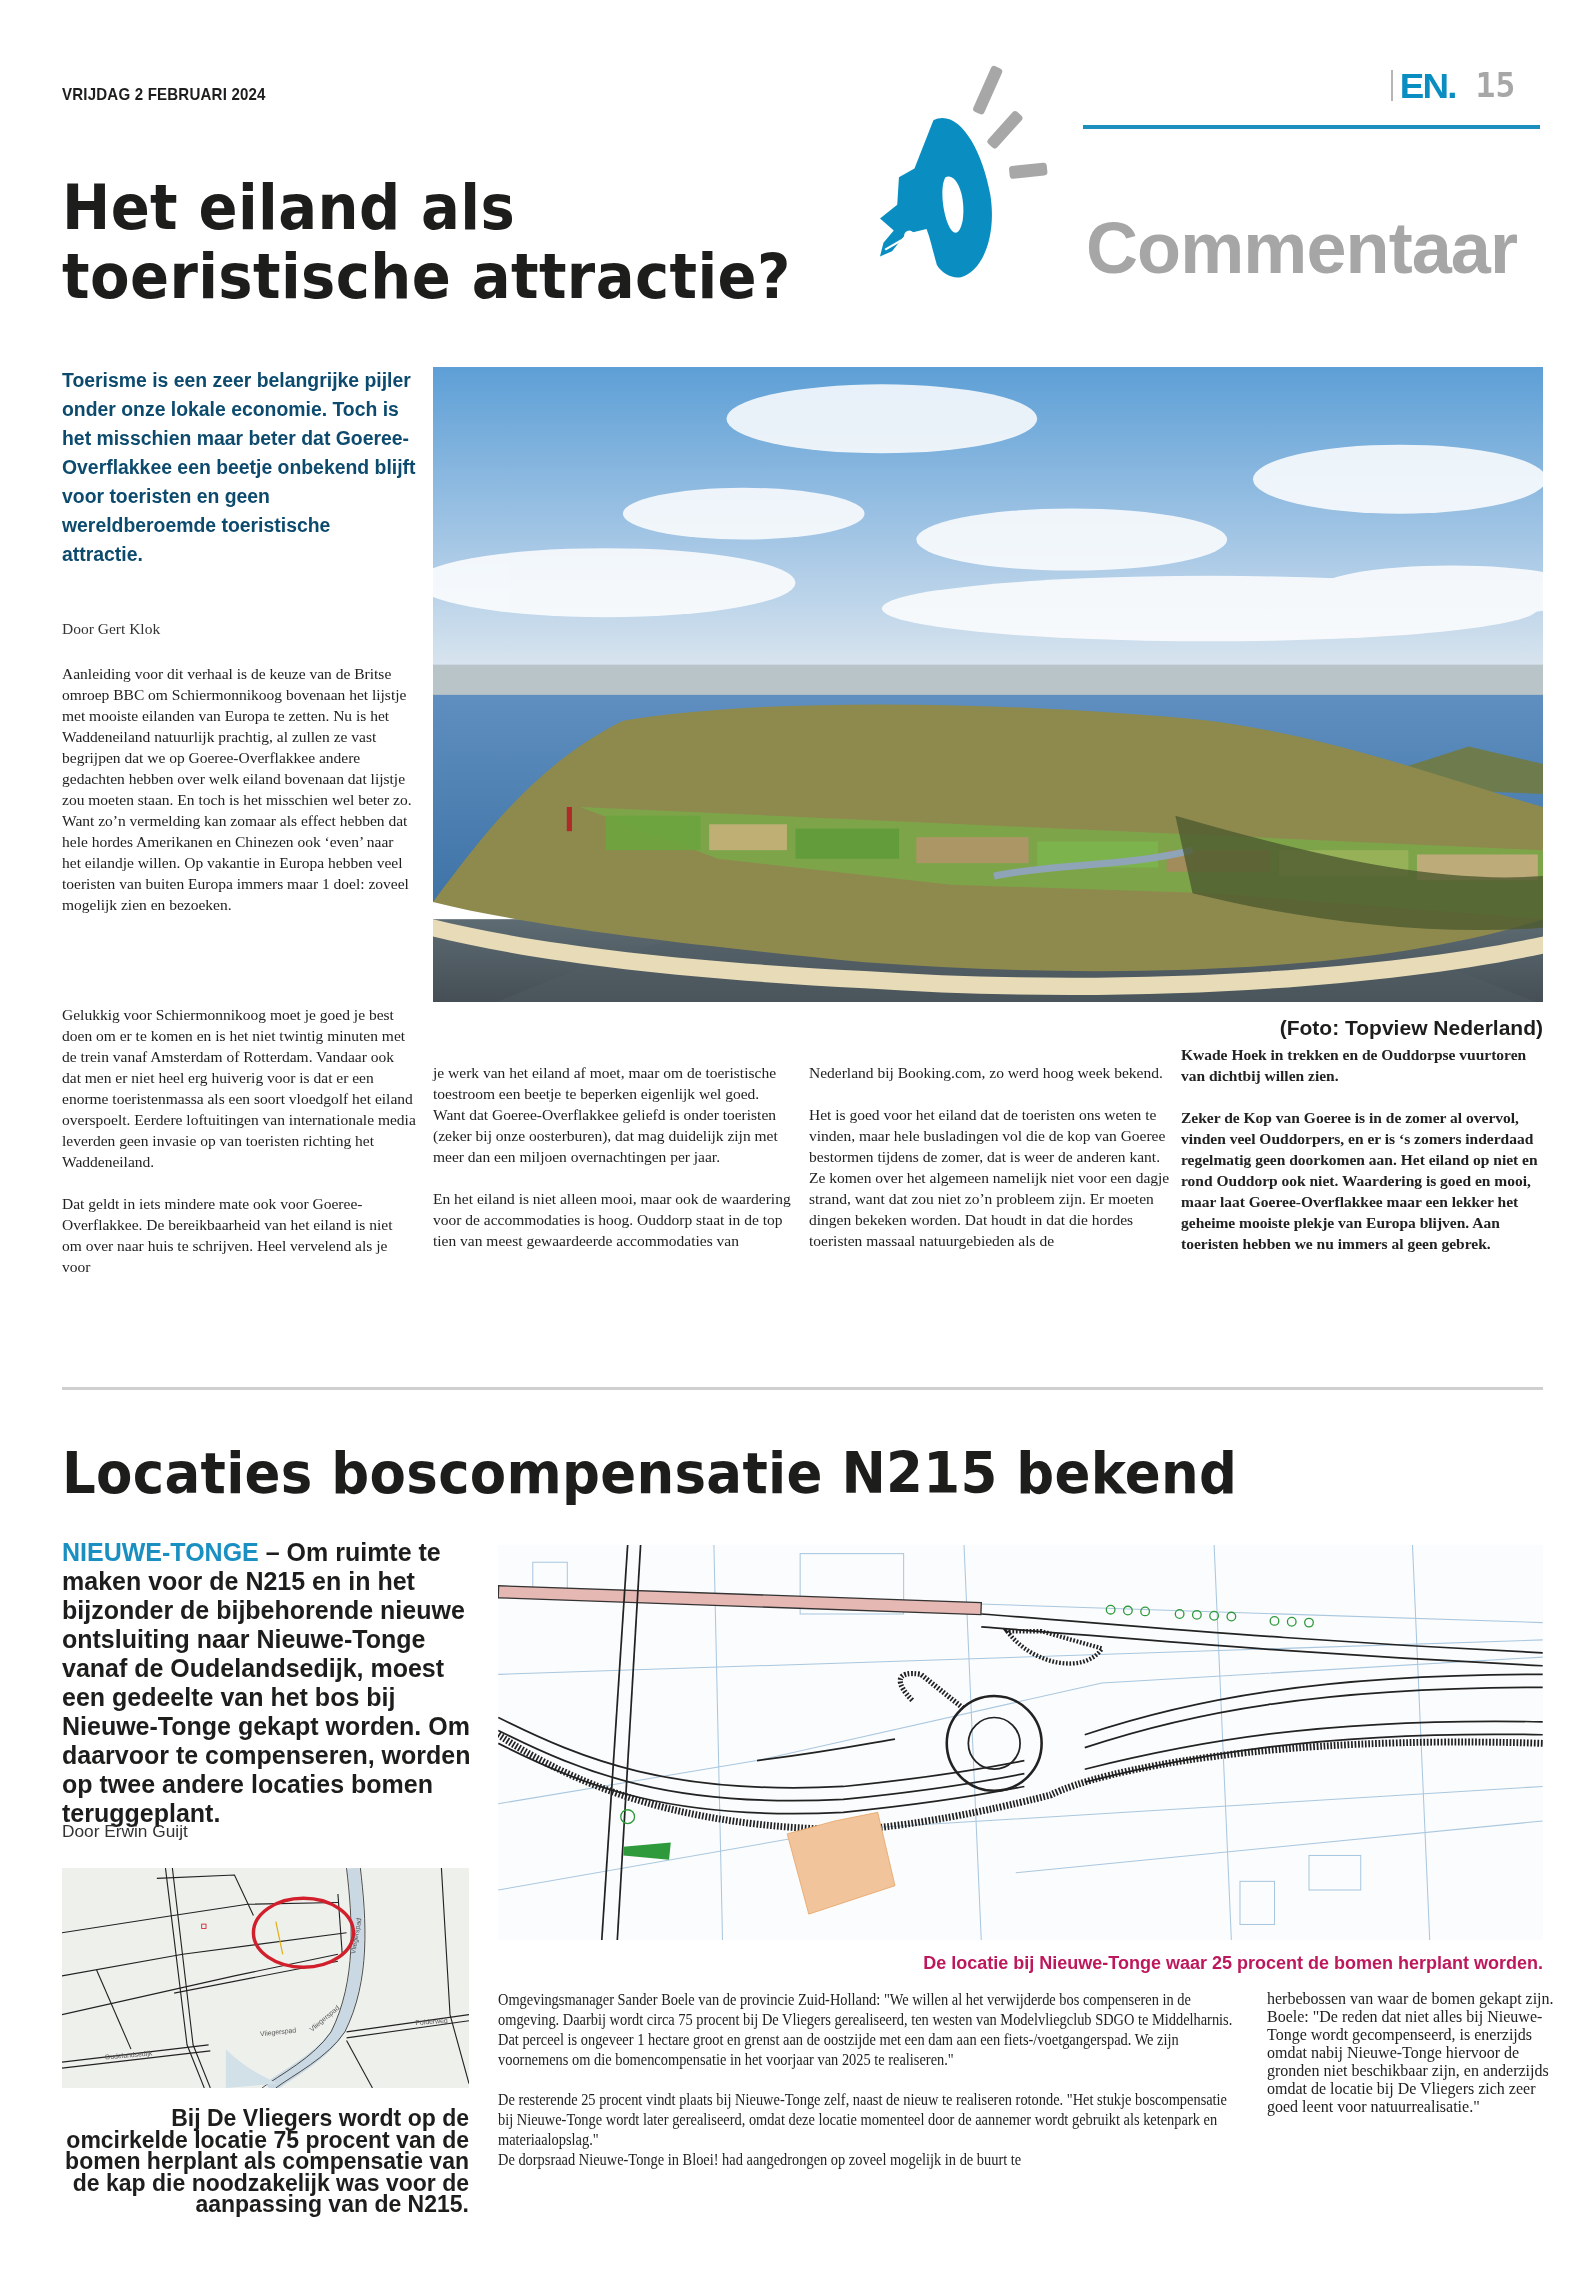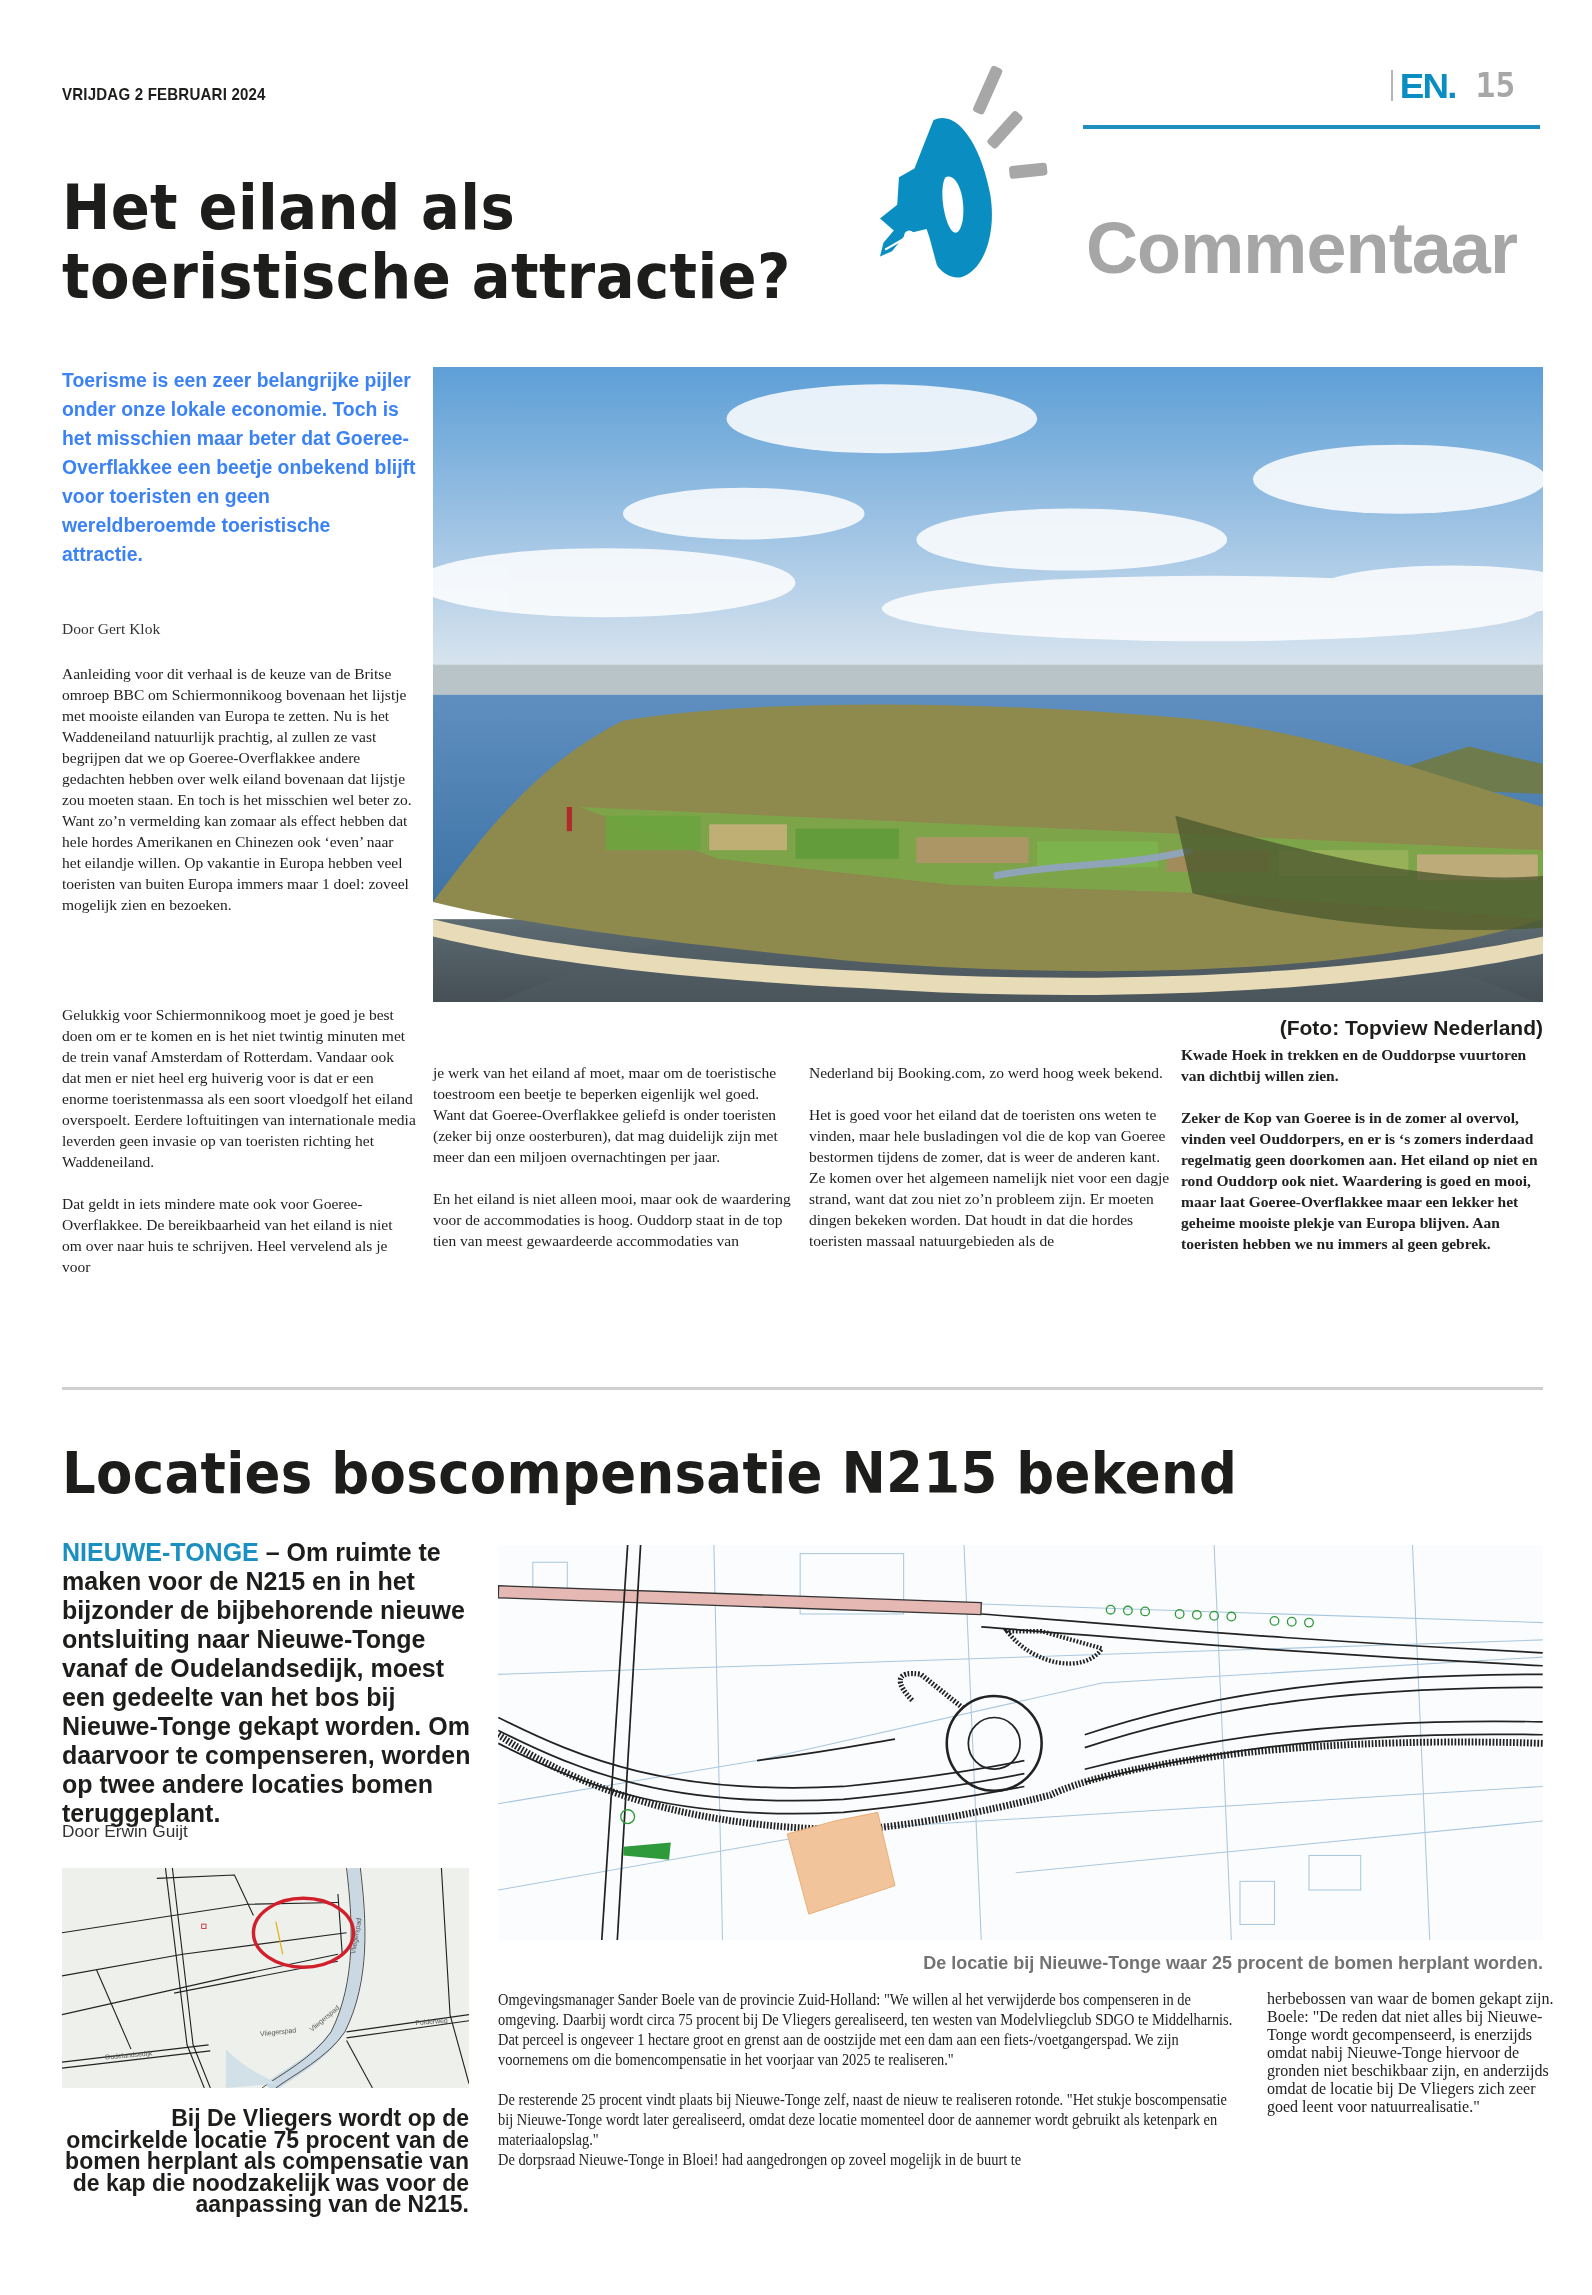--- a/index.html
+++ b/index.html
@@ -24,7 +24,7 @@
   .h1a { left: 62px; top: 173px; font-family: "DejaVu Sans", sans-serif; font-weight: bold; font-size: 62px; line-height: 69px; color: #1d1d1b; transform: scaleX(0.93); transform-origin: left top; letter-spacing: 0.4px; }
 
   
-  .intro { left: 62px; top: 366px; width: 354px; font-family: "Liberation Sans", sans-serif; font-weight: bold; font-size: 19.4px; line-height: 29px; color: #3b82f6; }
+  .intro { left: 62px; top: 366px; width: 354px; font-family: "Liberation Sans", sans-serif; font-weight: bold; font-size: 19.4px; line-height: 29px; color: #0c4a6e; }
   .byline { left: 62px; top: 620px; font-size: 15.5px; color: #333; }
   .body { font-size: 15.5px; line-height: 21px; color: #222; }
   .body p + p { margin-top: 21px; }

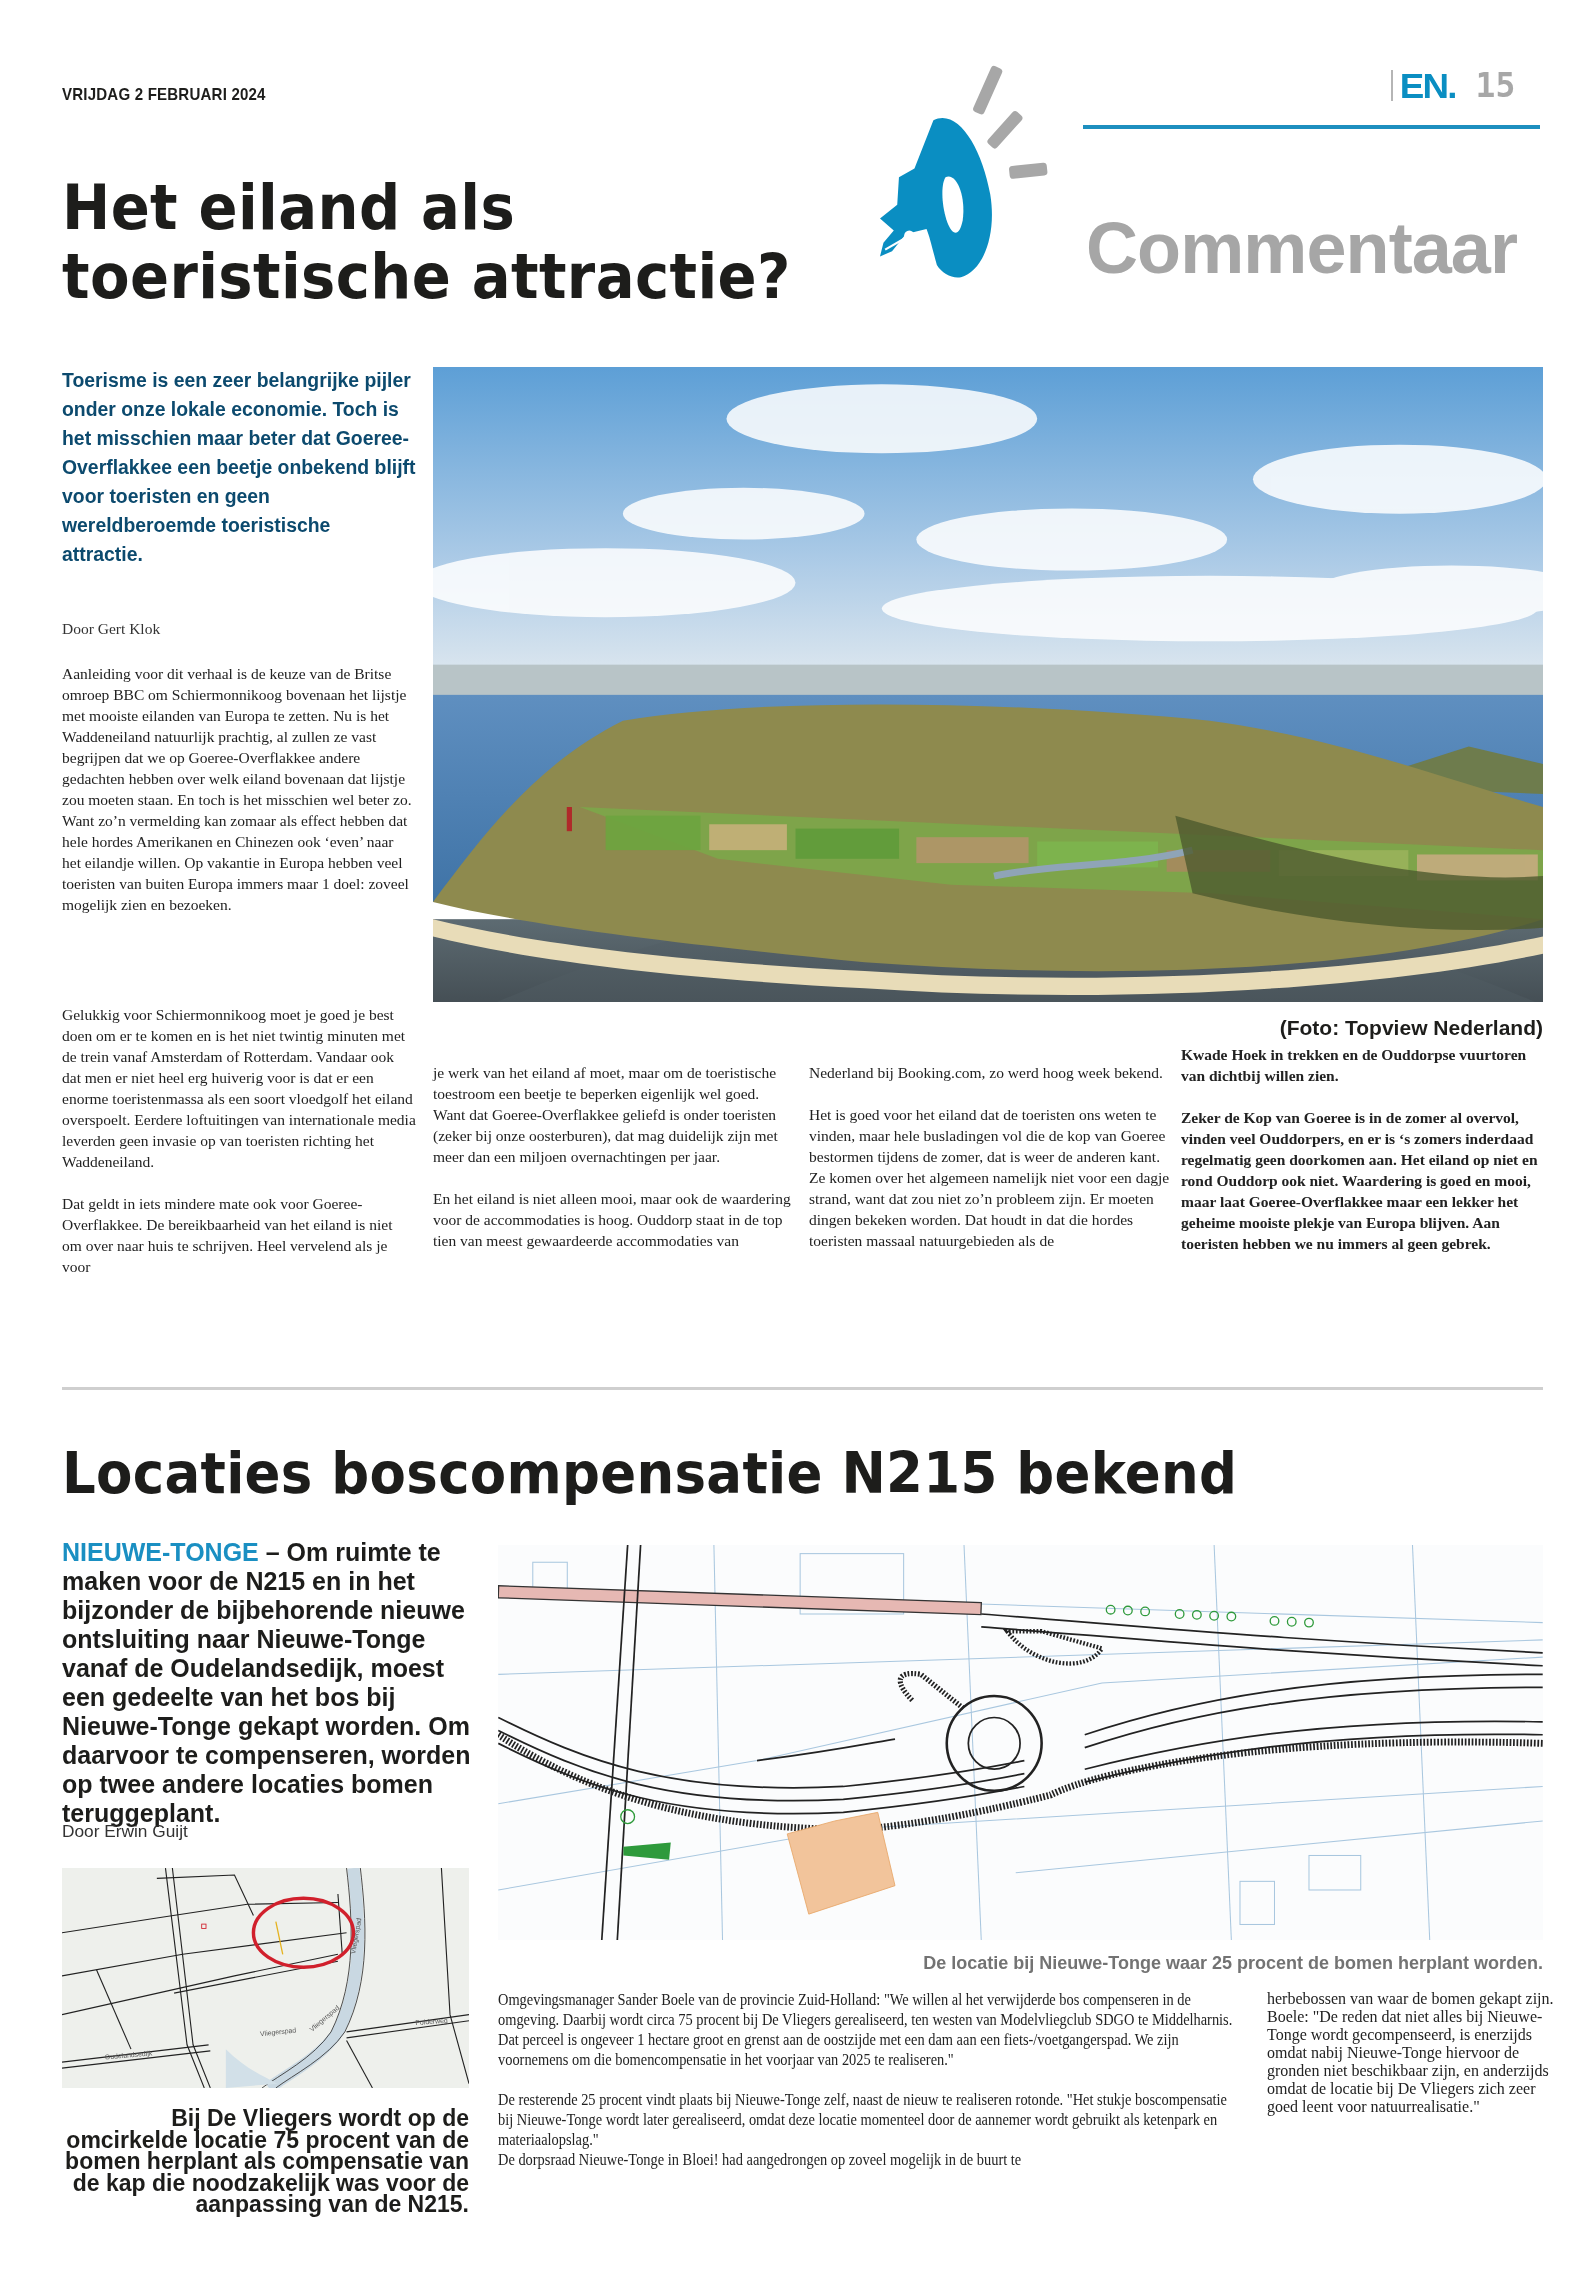--- a/index.html
+++ b/index.html
@@ -51,7 +51,7 @@
   .cap1 { left: 62px; top: 2108px; width: 407px; text-align: right; font-family: "Liberation Sans", sans-serif; font-weight: bold; font-size: 23px; line-height: 21.6px; color: #1d1d1b; }
 
   .map2 { left: 498px; top: 1545px; width: 1045px; height: 395px; overflow: hidden; background: #fbfcfd; }
-  .cap2 { left: 498px; top: 1953px; width: 1045px; text-align: right; font-family: "Liberation Sans", sans-serif; font-weight: bold; font-size: 18px; color: #737373; }
+  .cap2 { left: 498px; top: 1953px; width: 1045px; text-align: right; font-family: "Liberation Sans", sans-serif; font-weight: bold; font-size: 18px; color: #be185d; }
 
   .body2 { font-family: "Liberation Serif", serif; font-size: 16px; line-height: 20px; color: #222; transform: scaleX(0.9); transform-origin: left top; }
   .body2 p + p { margin-top: 20px; }

